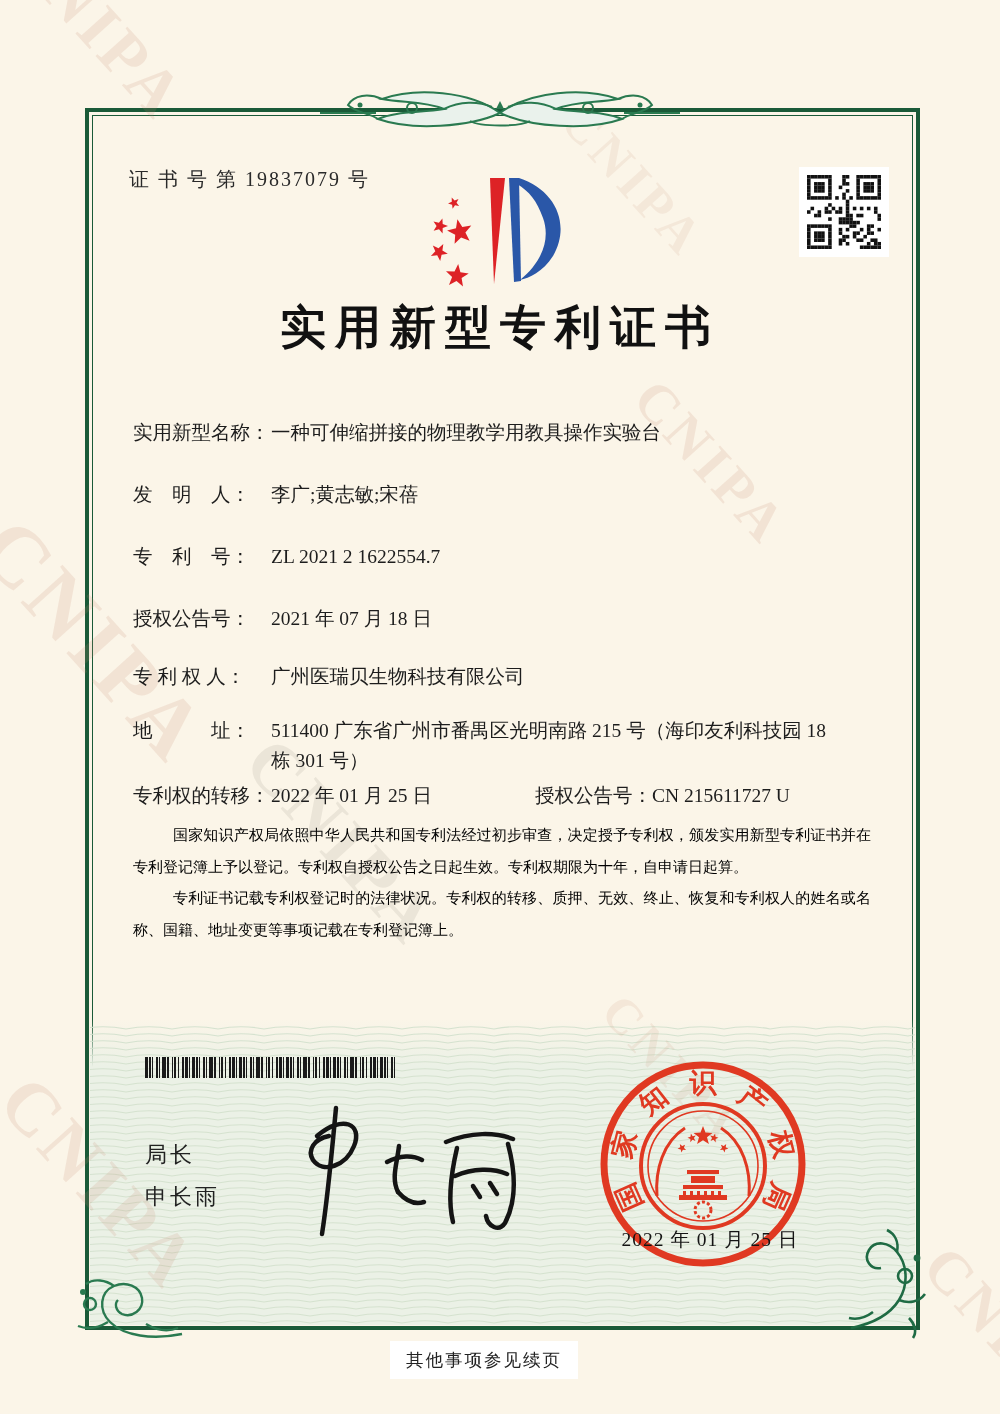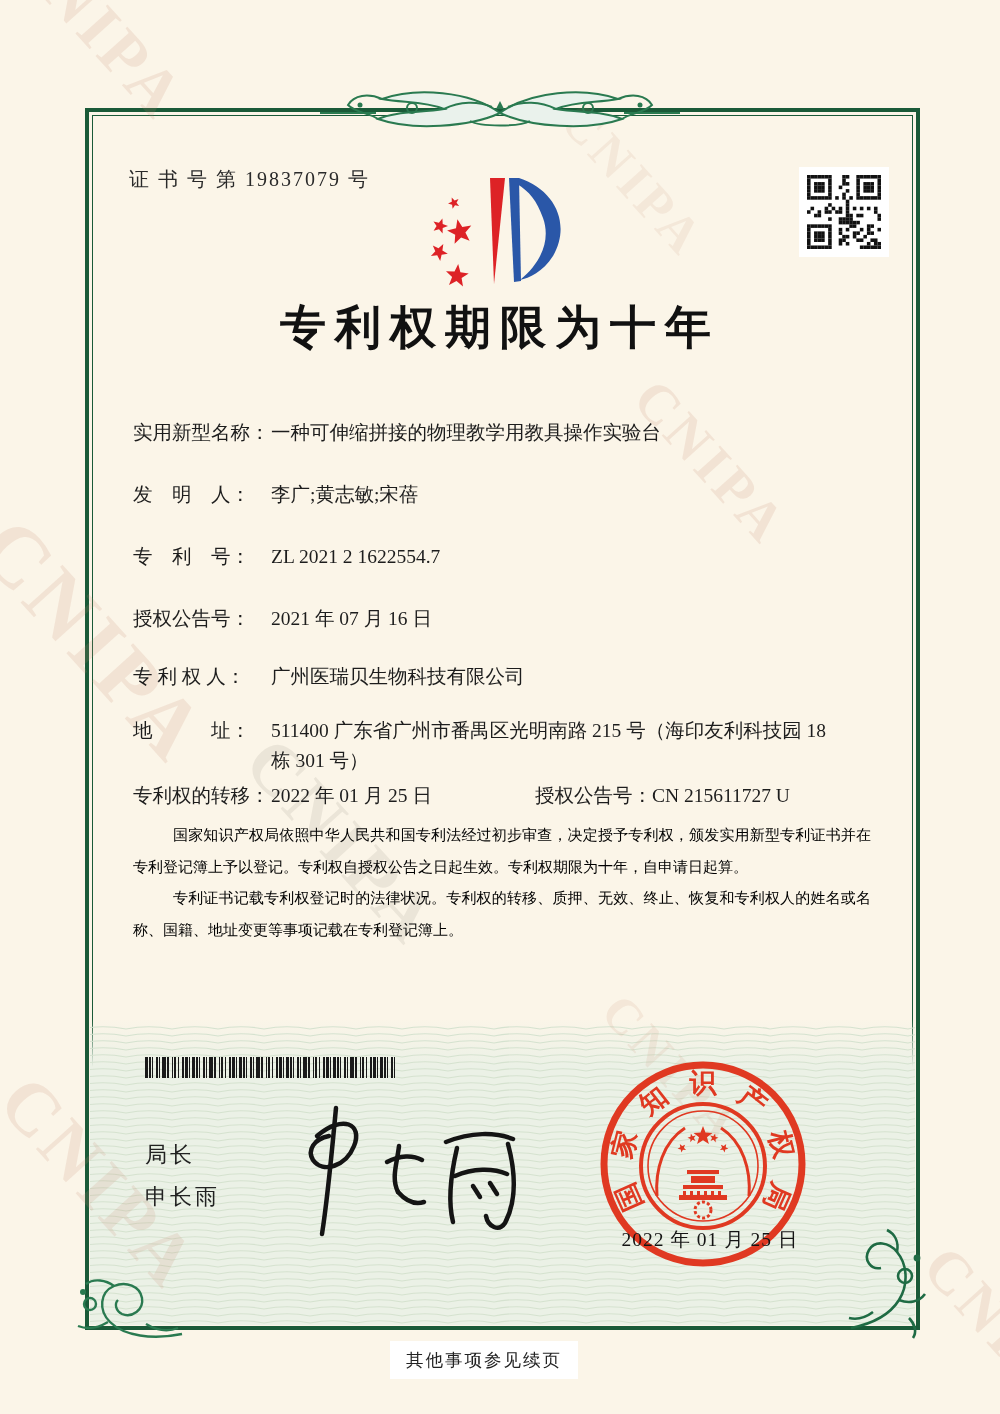--- a/index.html
+++ b/index.html
@@ -376,7 +376,7 @@
       </svg>
   </div>
 
-  <div class="title">专利权期限为十年</div>
+  <div class="title">实用新型专利证书</div>
 
   <div id="fields">
       <div class="field-row" style="top: 418px;"><span class="field-label">实用新型名称：</span><span class="field-value">一种可伸缩拼接的物理教学用教具操作实验台</span></div>

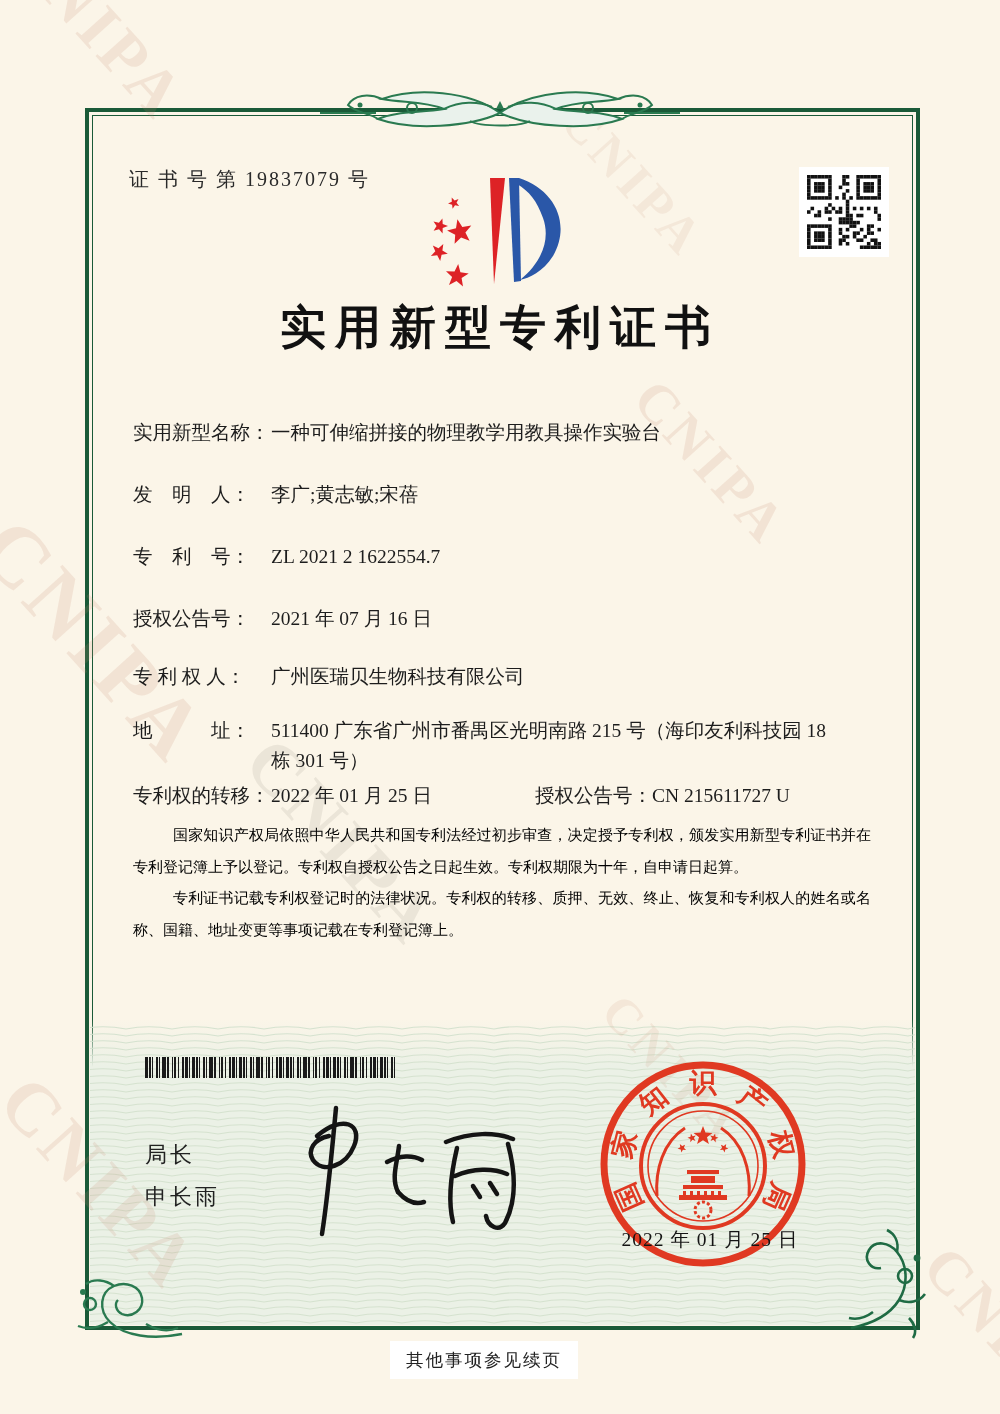--- a/index.html
+++ b/index.html
@@ -382,7 +382,7 @@
       <div class="field-row" style="top: 418px;"><span class="field-label">实用新型名称：</span><span class="field-value">一种可伸缩拼接的物理教学用教具操作实验台</span></div>
       <div class="field-row" style="top: 480px;"><span class="field-label">发　明　人：</span><span class="field-value">李广;黄志敏;宋蓓</span></div>
       <div class="field-row" style="top: 542px;"><span class="field-label">专　利　号：</span><span class="field-value">ZL 2021 2 1622554.7</span></div>
-      <div class="field-row" style="top: 604px;"><span class="field-label">授权公告号：</span><span class="field-value">2021 年 07 月 16 日</span></div>
+      <div class="field-row" style="top: 604px;"><span class="field-label">授权公告号：</span><span class="field-value">2021 年 07 月 18 日</span></div>
       <div class="field-row" style="top: 662px;"><span class="field-label">专 利 权 人：</span><span class="field-value">广州医瑞贝生物科技有限公司</span></div>
       <div class="field-row" style="top: 716px;"><span class="field-label">地　　　址：</span><span class="field-value">511400 广东省广州市番禺区光明南路 215 号（海印友利科技园 18 栋 301 号）</span></div>
       <div class="field-row" style="top: 781px;"><span class="field-label">专利权的转移：</span><span class="field-value" style="width: 230px;">2022 年 01 月 25 日</span><span class="field-pair2"><span>授权公告号：</span><span>CN 215611727 U</span></span></div>

